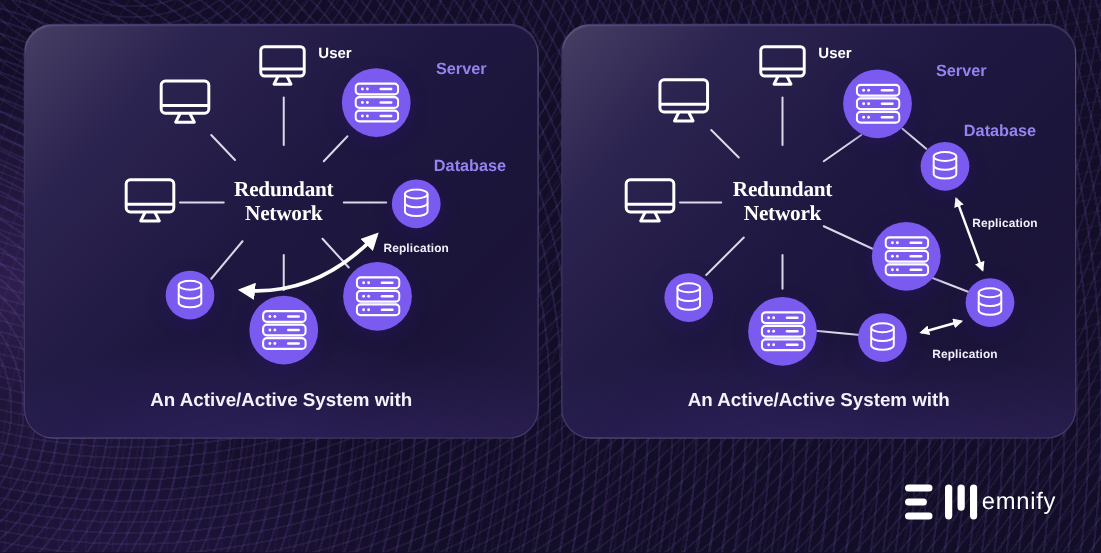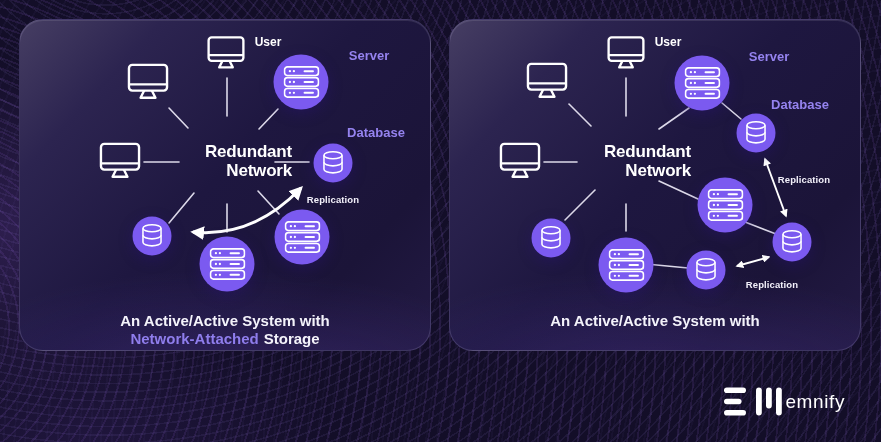--- a/index.html
+++ b/index.html
@@ -41,8 +41,8 @@
   .lbl.repl { font-size:9.5px; font-weight:600; color:#F2F0FA; letter-spacing:0.1px; }
   .hub {
     position:absolute; transform:translate(-50%,-50%);
-    width:130px; text-align:right;
-    font-size:17px; font-weight:700; line-height:1.14; letter-spacing:-0.2px; color:#FFFFFF;
+    width:130px; text-align:center;
+    font-size:17px; font-weight:700; line-height:1.14; letter-spacing:-0.2px; color:#FFFFFF;font-family:Liberation Serif, serif;
   }
   .caption {
     position:absolute; left:0; right:0; top:292px; text-align:center;

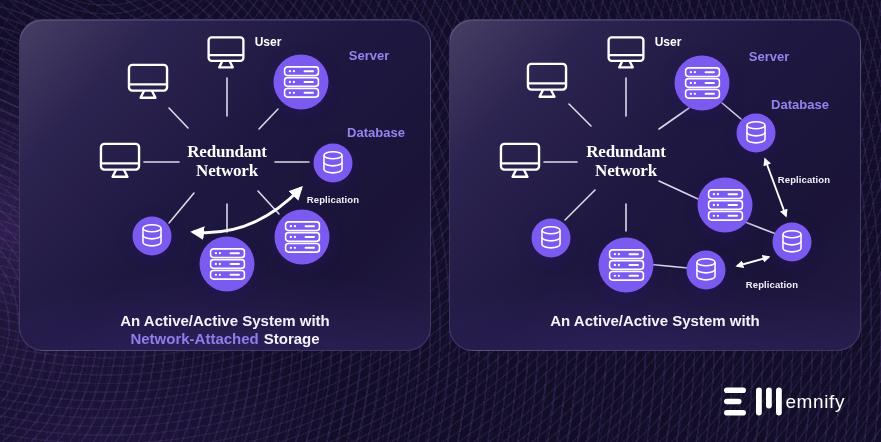--- a/index.html
+++ b/index.html
@@ -187,7 +187,6 @@
 
   <div class="caption">
     <div>An Active/Active System with</div>
-    <div><span class="hl">Network-Attached</span><span>Storage</span></div>
   </div>
 </div>
 

